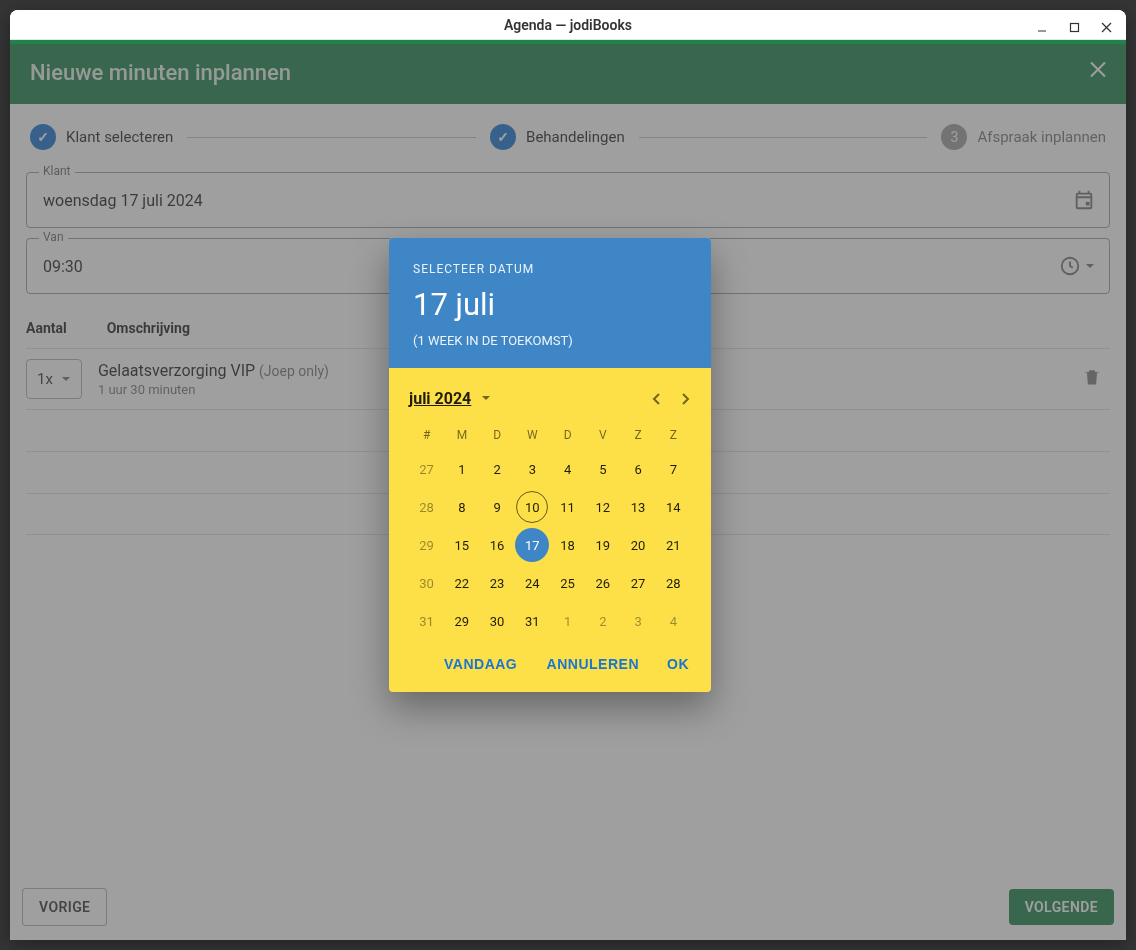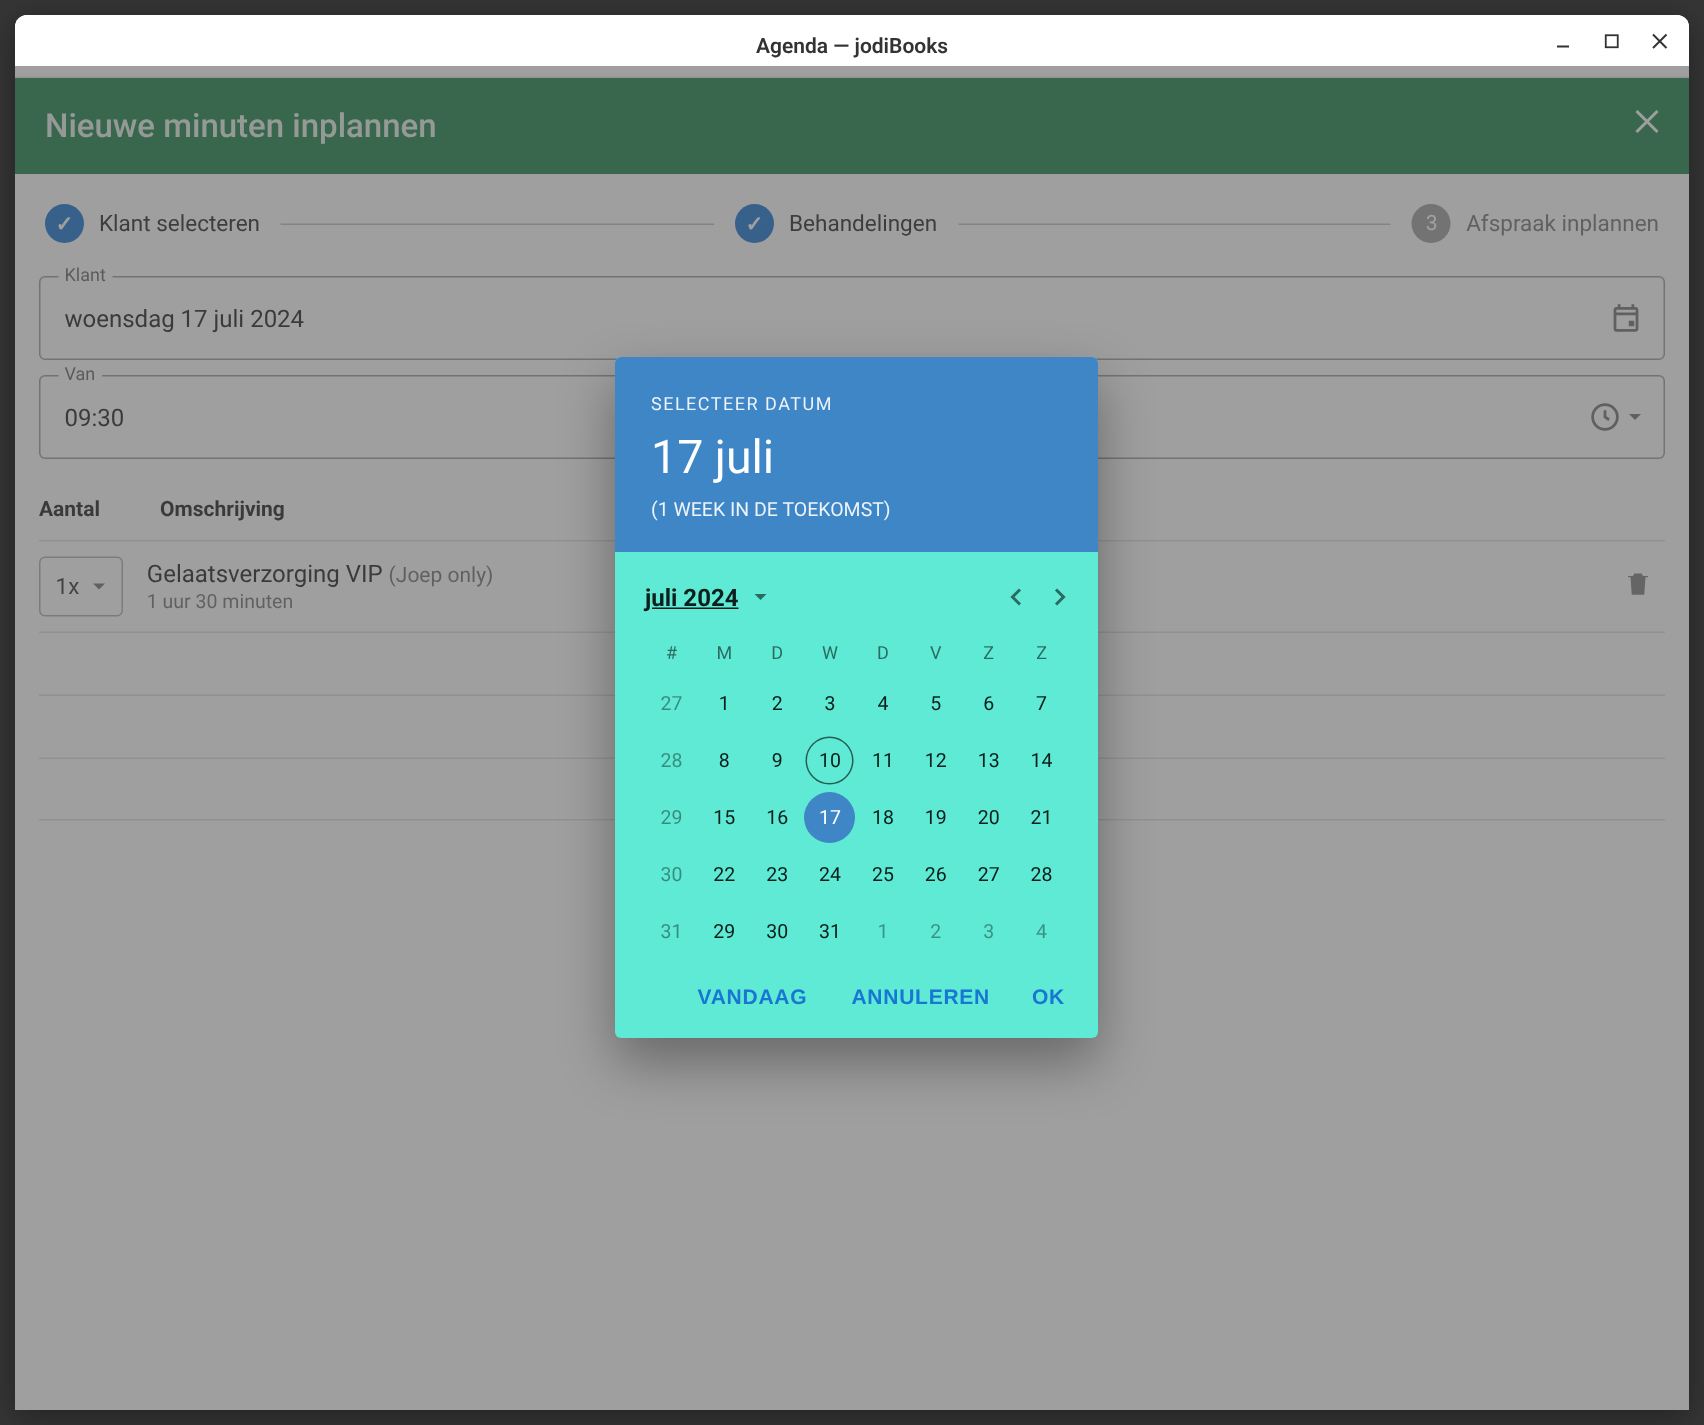--- a/index.html
+++ b/index.html
@@ -23,7 +23,7 @@
     overflow: hidden;
   }
   .titlebar {
-    height: 42px;
+    height: 30px;
     background: #ffffff;
     display: flex;
     align-items: center;

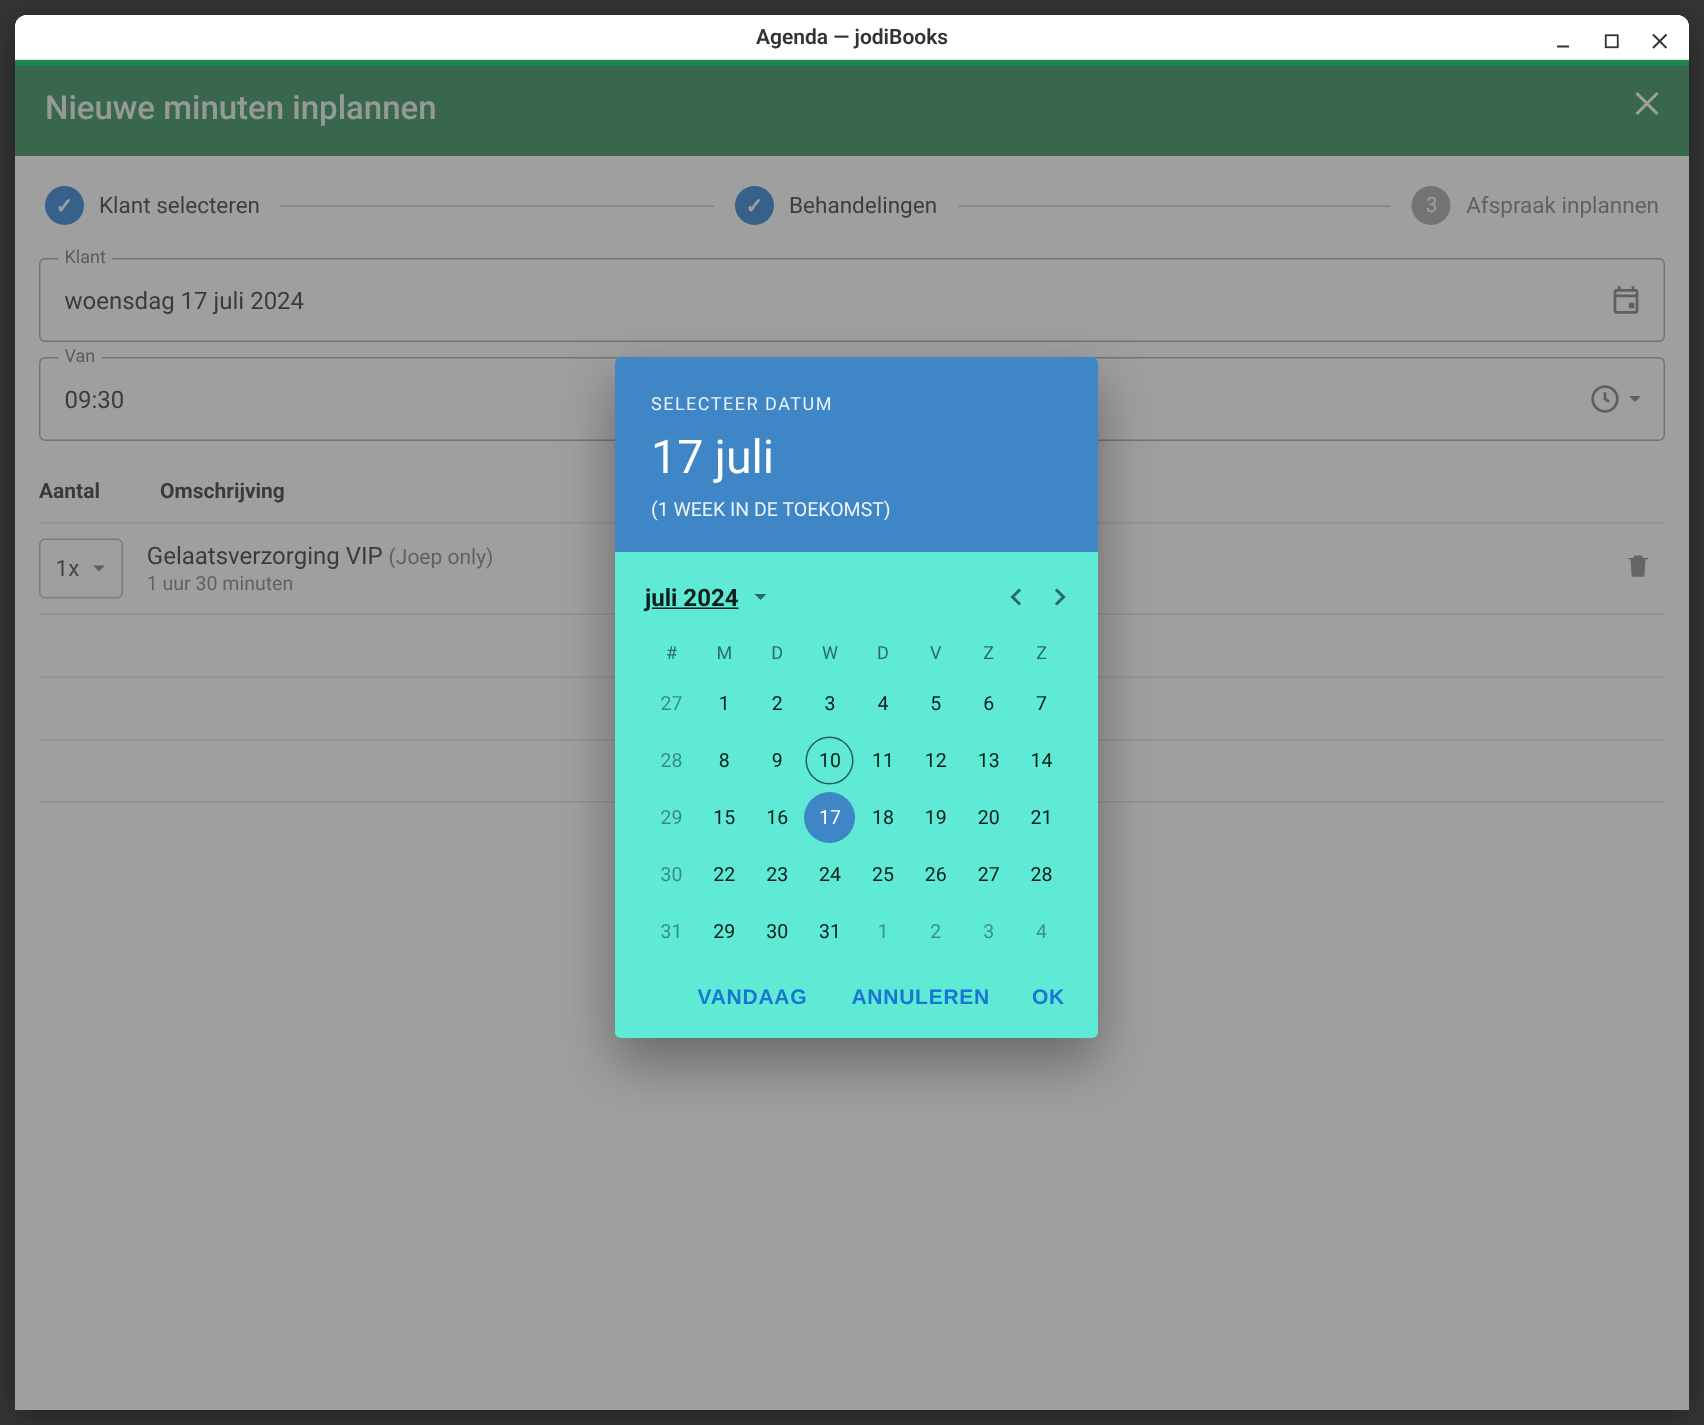--- a/index.html
+++ b/index.html
@@ -139,9 +139,9 @@
   .datepicker {
     position:absolute;
     width: 322px;
-    left: 400px;
+    left: 379px;
     top: 228px;
-    background:#5eead4;
+    background:#fde047;
     border-radius:4px;
     box-shadow: 0 16px 36px rgba(0,0,0,0.35);
     overflow:hidden;

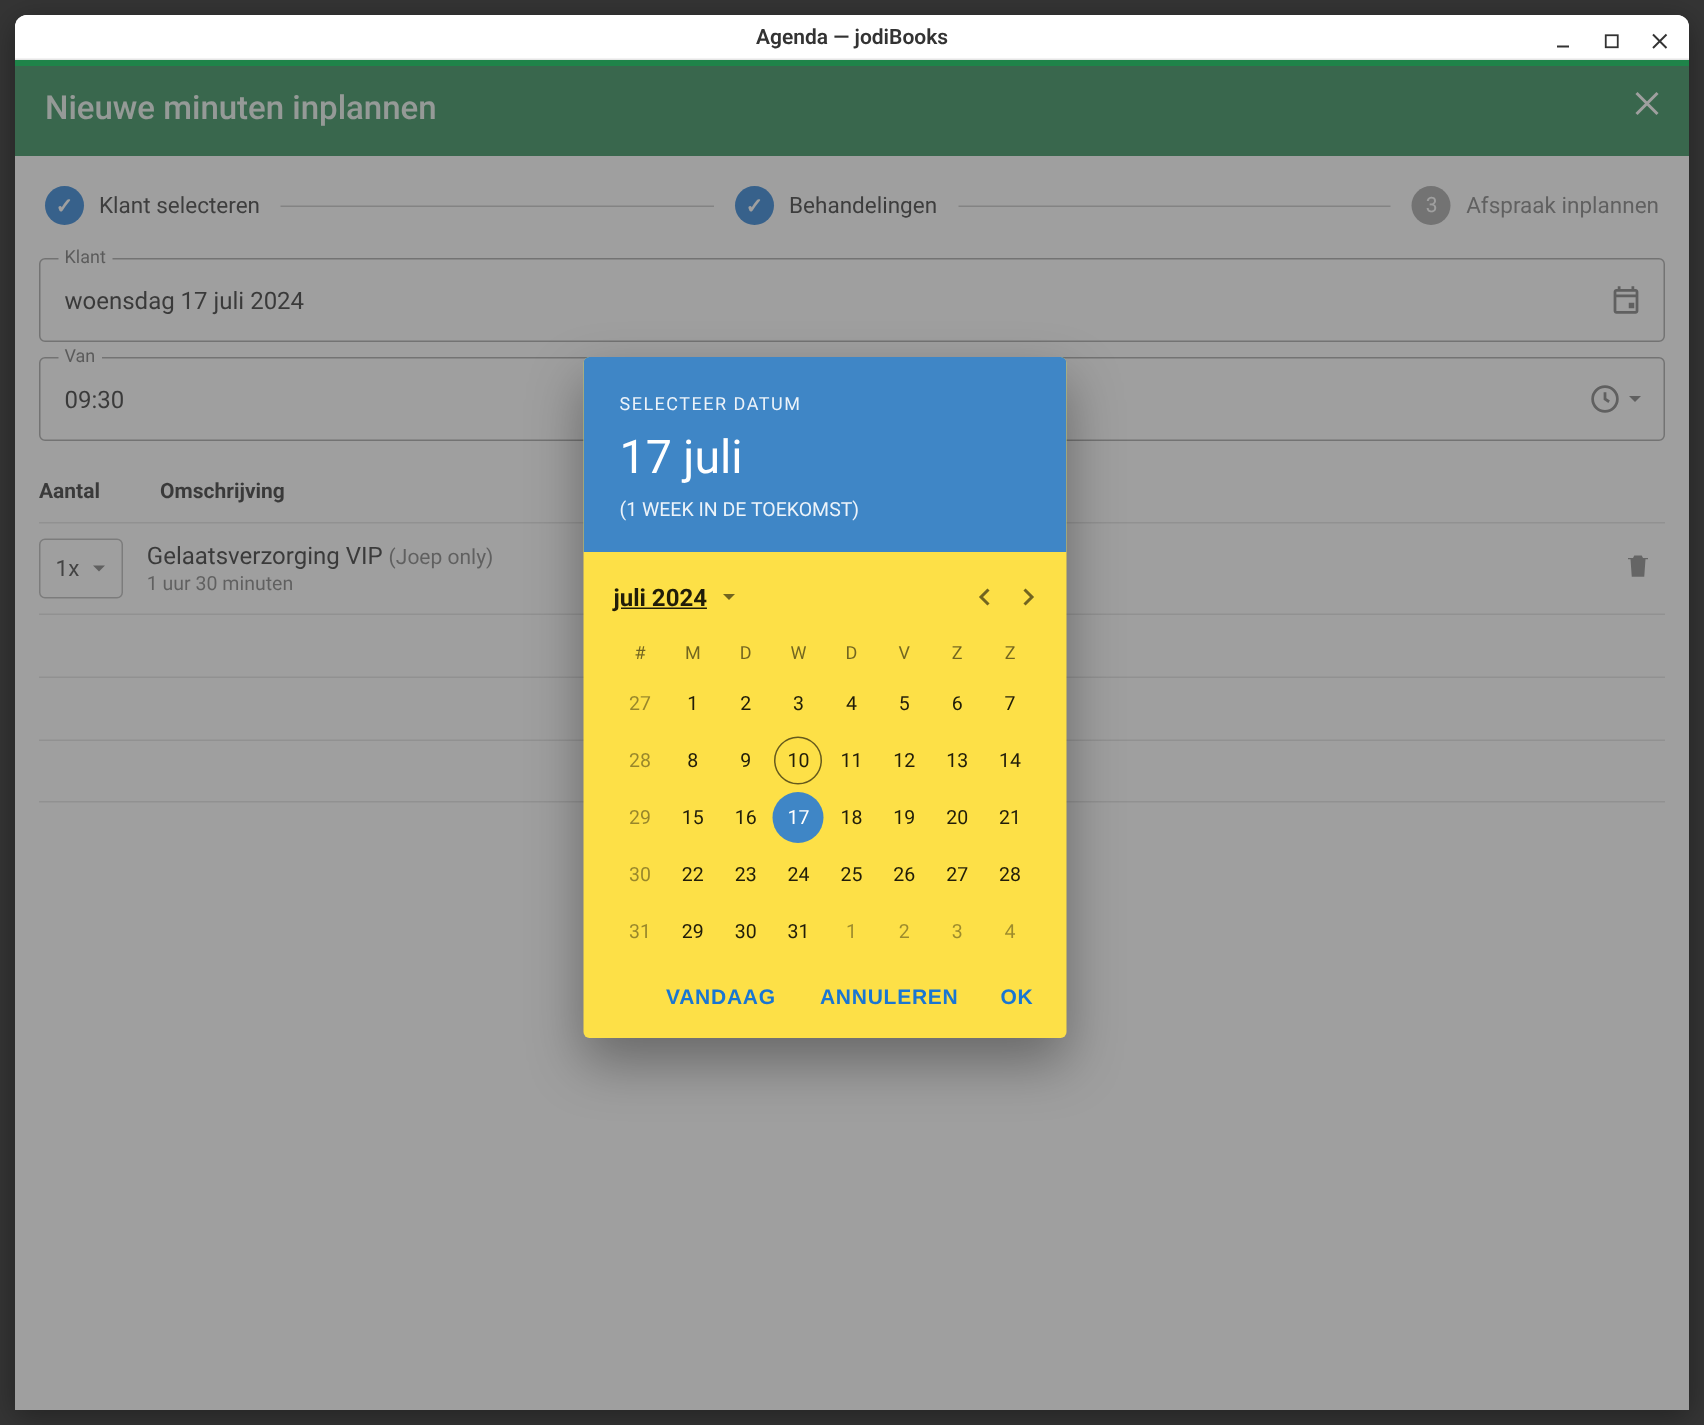--- a/index.html
+++ b/index.html
@@ -286,6 +286,10 @@
     <div style="flex:1"></div>
   </div>
 
+  <div class="footer">
+    <div class="btn outlined">VORIGE</div>
+    <div class="btn primary">VOLGENDE</div>
+  </div>
 
   <div class="scrim"></div>
 

